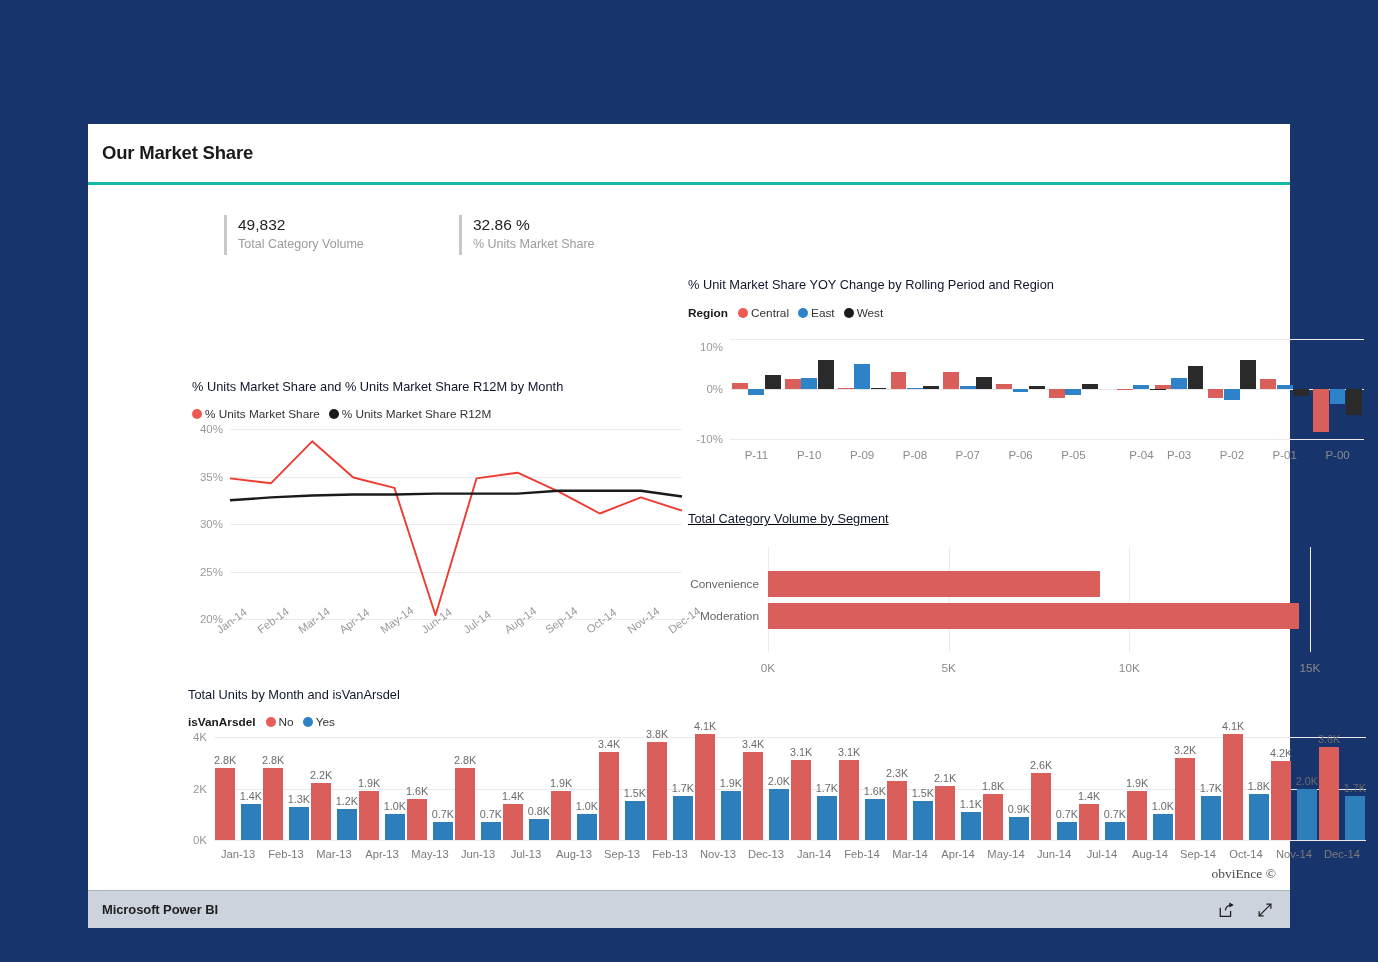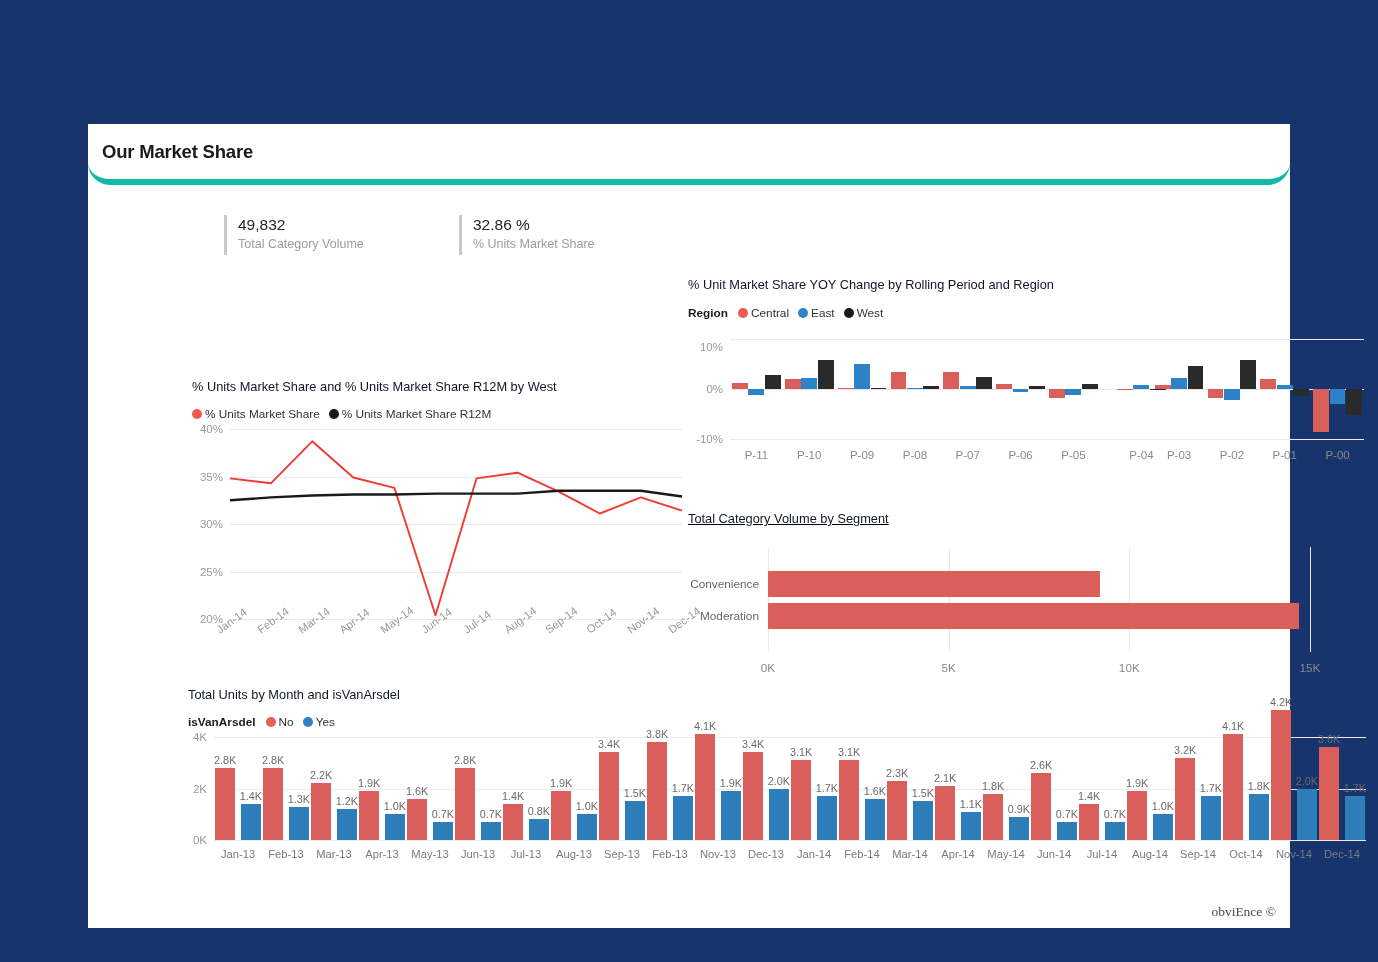--- a/index.html
+++ b/index.html
@@ -19,10 +19,9 @@
   
   .report-header {
     height: 61px;
-    border-bottom: 6px solid #14b8a6;
+    border-bottom: 3px solid #14b8a6;
     display: flex; align-items: center;
     padding-left: 14px;
-    border-radius: 22px;
   }
   .report-title {
     font-size: 18.5px; font-weight: bold; color: #1a1a1a;

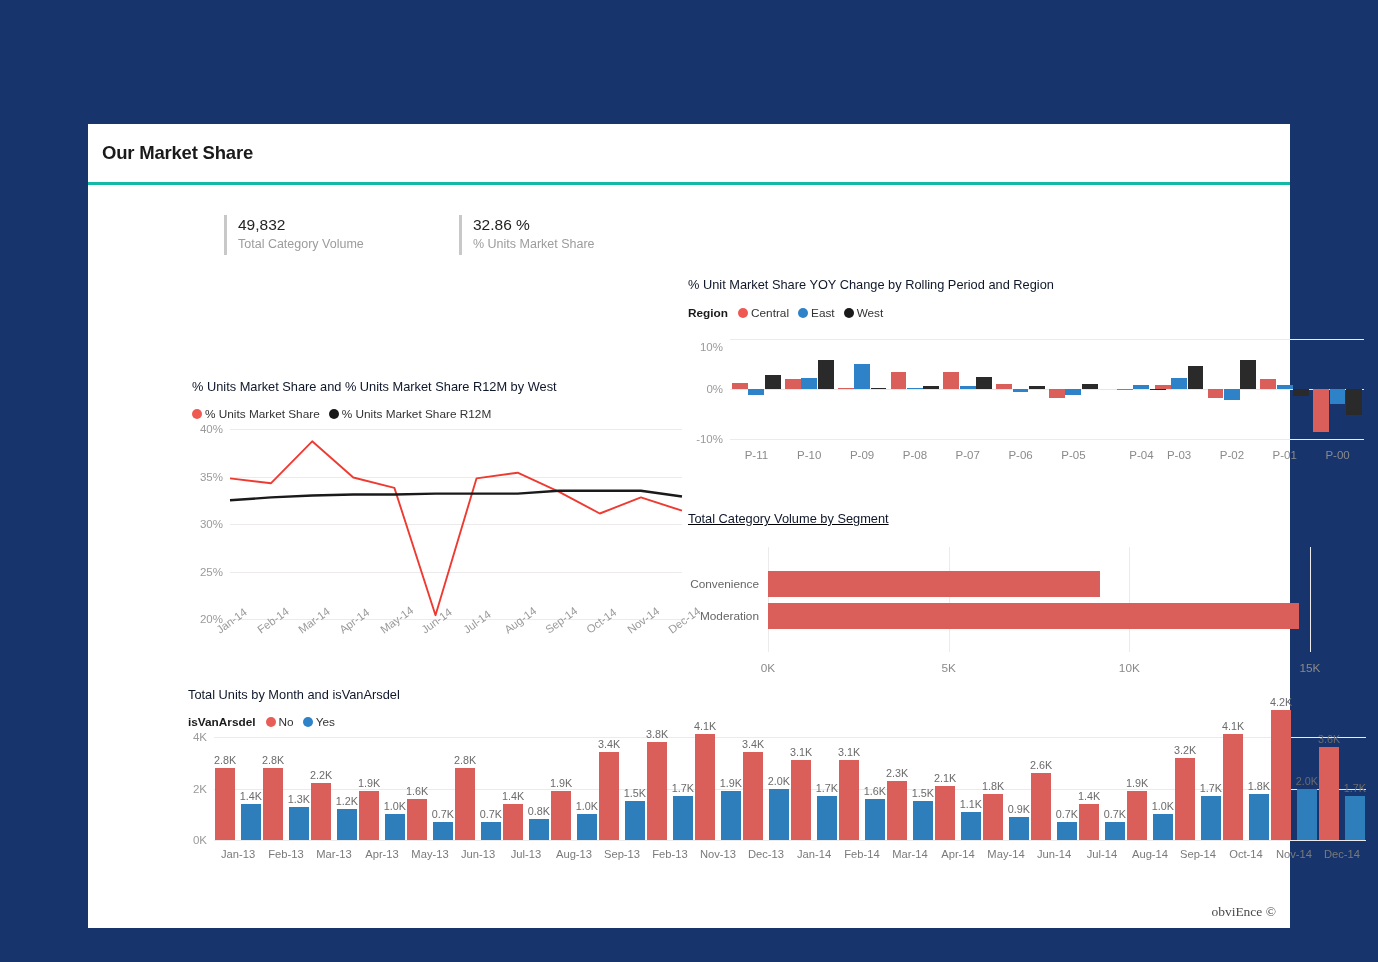--- a/index.html
+++ b/index.html
@@ -126,7 +126,7 @@
     </div>
 
     <div id="lineVis">
-      <div class="vis-title">% Units Market Share and % Units Market Share R12M by West</div>
+      <div class="vis-title">% Units Market Share and % Units Market Share R12M by Month</div>
       <div class="legend" style="margin-top:13px;">
         <span class="legend-item">
           <span class="dot" style="background:#EE5A52"></span>

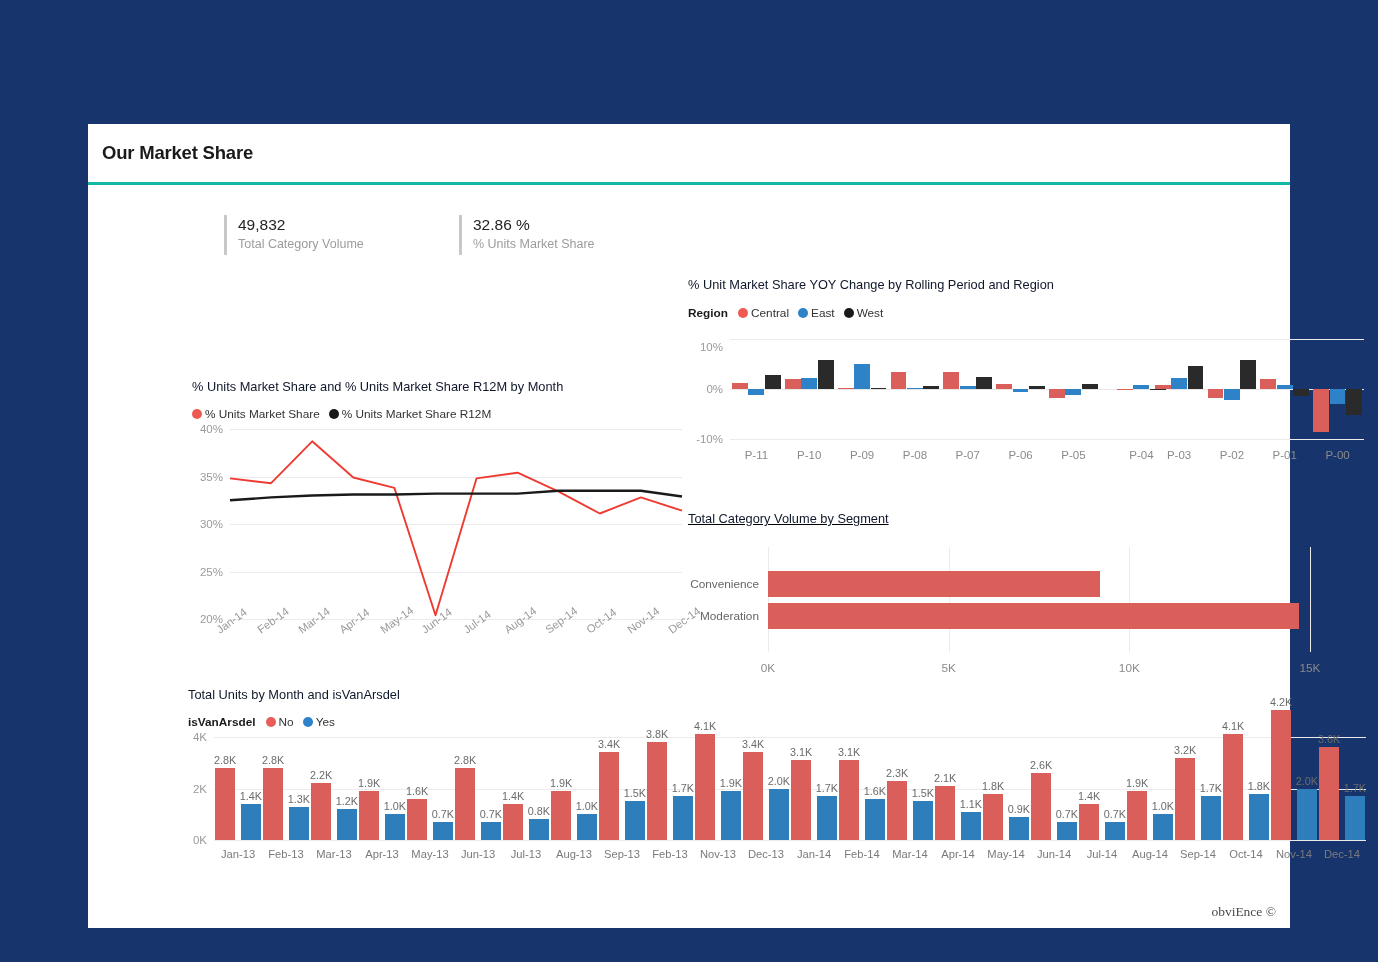--- a/index.html
+++ b/index.html
@@ -507,7 +507,7 @@
             <div class="umonth">Oct-14</div>
           </div>
           <div class="ugroup" style="left: 1056px; width: 48px;">
-            <div class="ubar no" style="height: 130px; margin-top: 44px;">
+            <div class="ubar no" style="height: 79px; margin-top: 44px;">
               <div class="ulabel">4.2K</div>
             </div>
             <div class="ubar yes" style="height: 51.5px;">

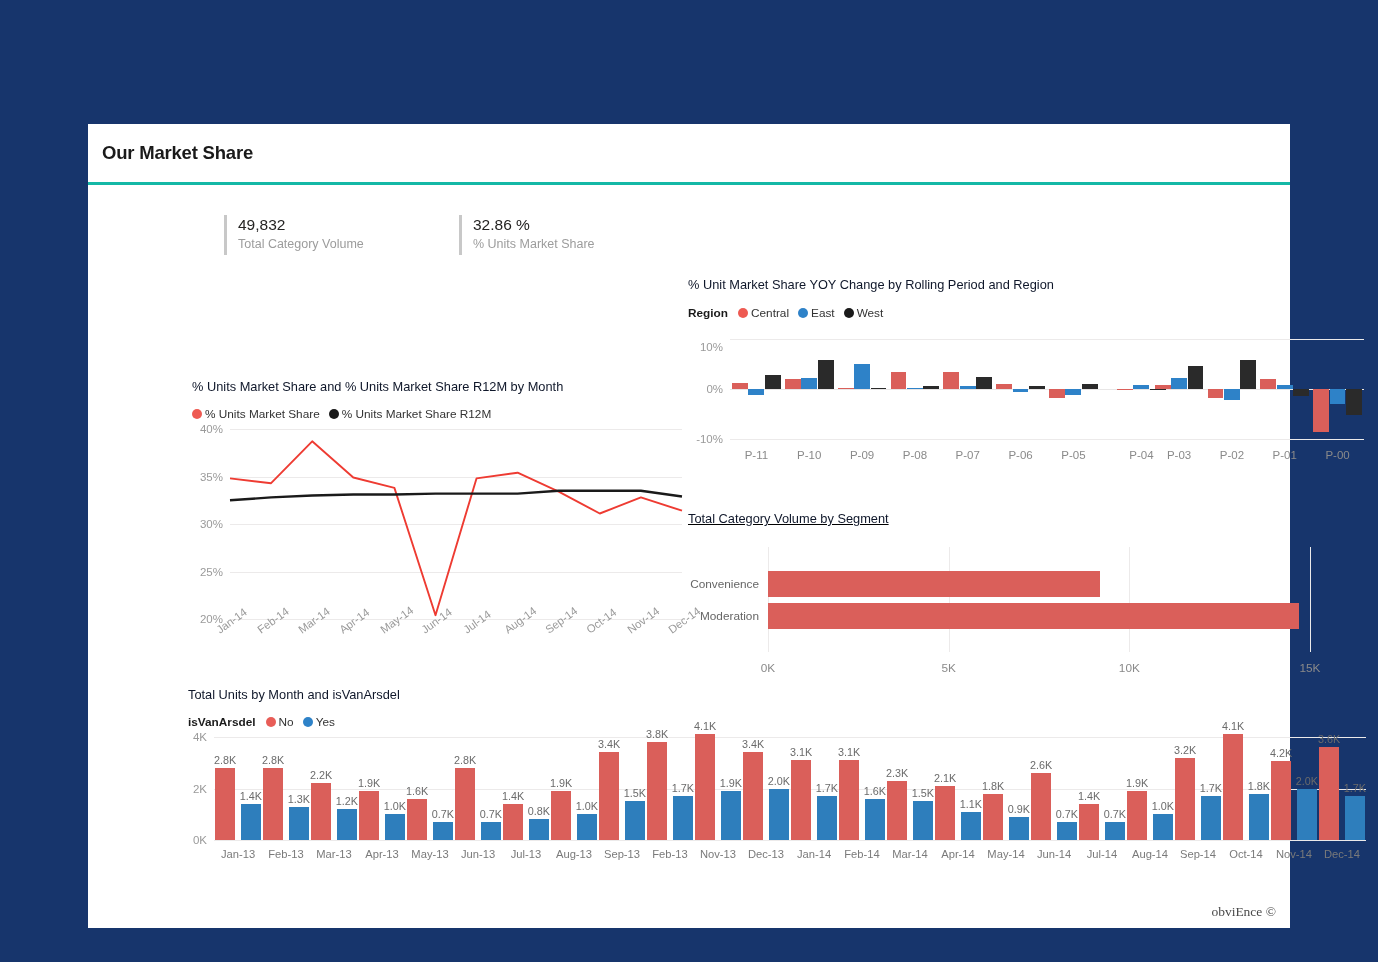--- a/index.html
+++ b/index.html
@@ -530,6 +530,25 @@
     <div id="watermark">obviEnce ©</div>
   </div>
 
+  <div class="report-footer">
+    <div class="footer-brand">Microsoft Power BI</div>
+    <div class="footer-icons">
+      <span class="ficon">
+        <svg viewBox="0 0 20 20" width="18" height="18">
+          <path d="M2.5 7.5 L2.5 17 L14 17 L14 11" fill="none" stroke="#1f1f1f" stroke-width="1.4"></path>
+          <path d="M8 10.5 C9 6 12 4.5 15.5 4.4" fill="none" stroke="#1f1f1f" stroke-width="1.4"></path>
+          <path d="M12.6 1.6 L17.6 4.4 L12.6 7.3 Z" fill="#1f1f1f"></path>
+        </svg>
+      </span>
+      <span class="ficon">
+        <svg viewBox="0 0 20 20" width="18" height="18">
+          <path d="M3.5 16.5 L16.5 3.5" stroke="#1f1f1f" stroke-width="1.4" fill="none"></path>
+          <path d="M3.5 11.5 L3.5 16.5 L8.5 16.5" stroke="#1f1f1f" stroke-width="1.4" fill="none"></path>
+          <path d="M11.5 3.5 L16.5 3.5 L16.5 8.5" stroke="#1f1f1f" stroke-width="1.4" fill="none"></path>
+        </svg>
+      </span>
+    </div>
+  </div>
 </div>
 
 </body></html>

